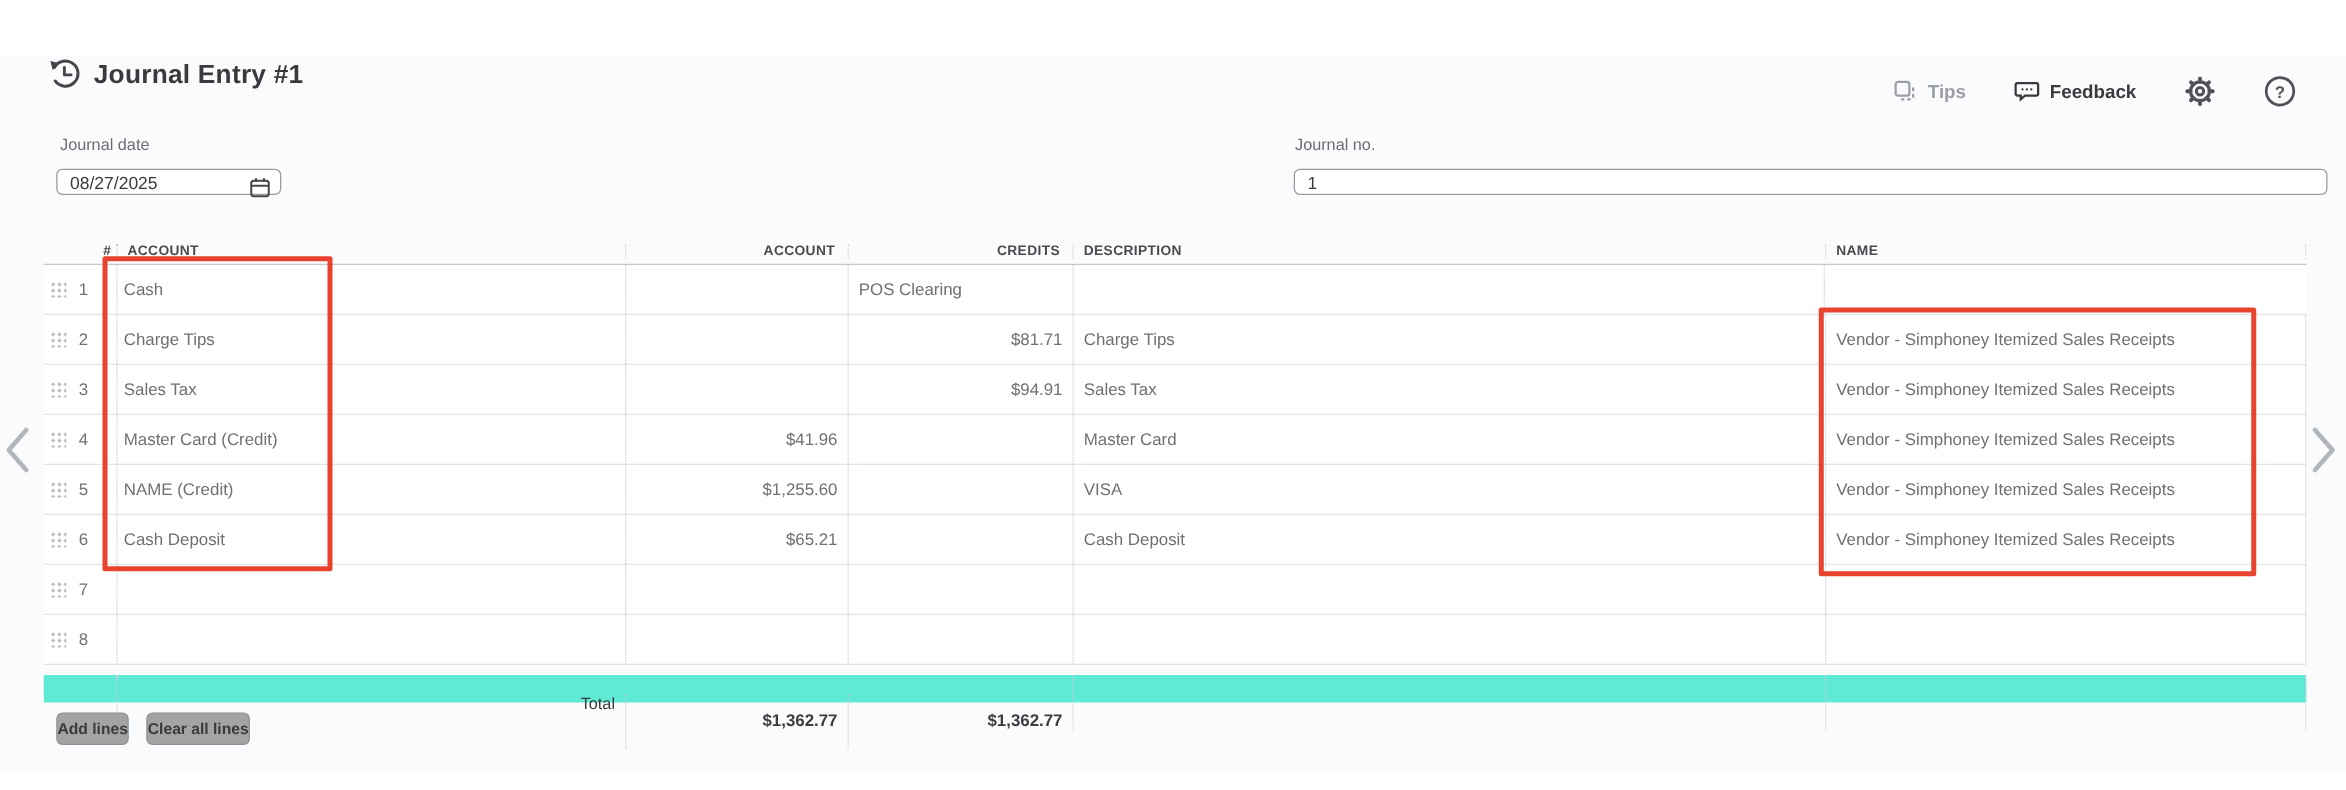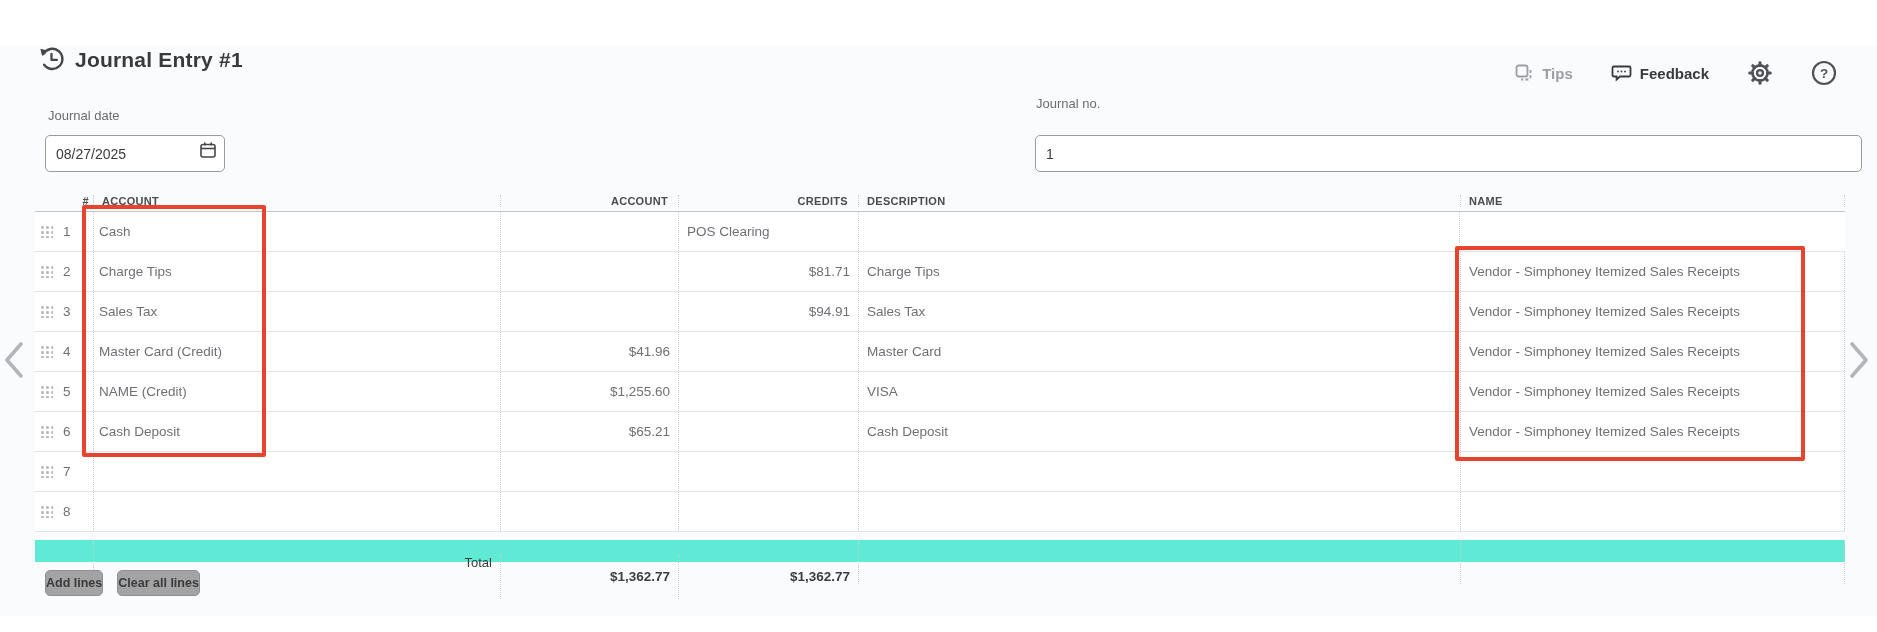--- a/index.html
+++ b/index.html
@@ -141,7 +141,7 @@
   </button>
 </div>
 
-<span class="field-label" style="left:1036px;top:96px;">Journal no.</span>
+<span class="field-label" style="left:1036px;top:108px;">Journal no.</span>
 <input class="input" style="left: 1035px; top: 135px; width: 827px;" value="1">
 
 <div class="table">

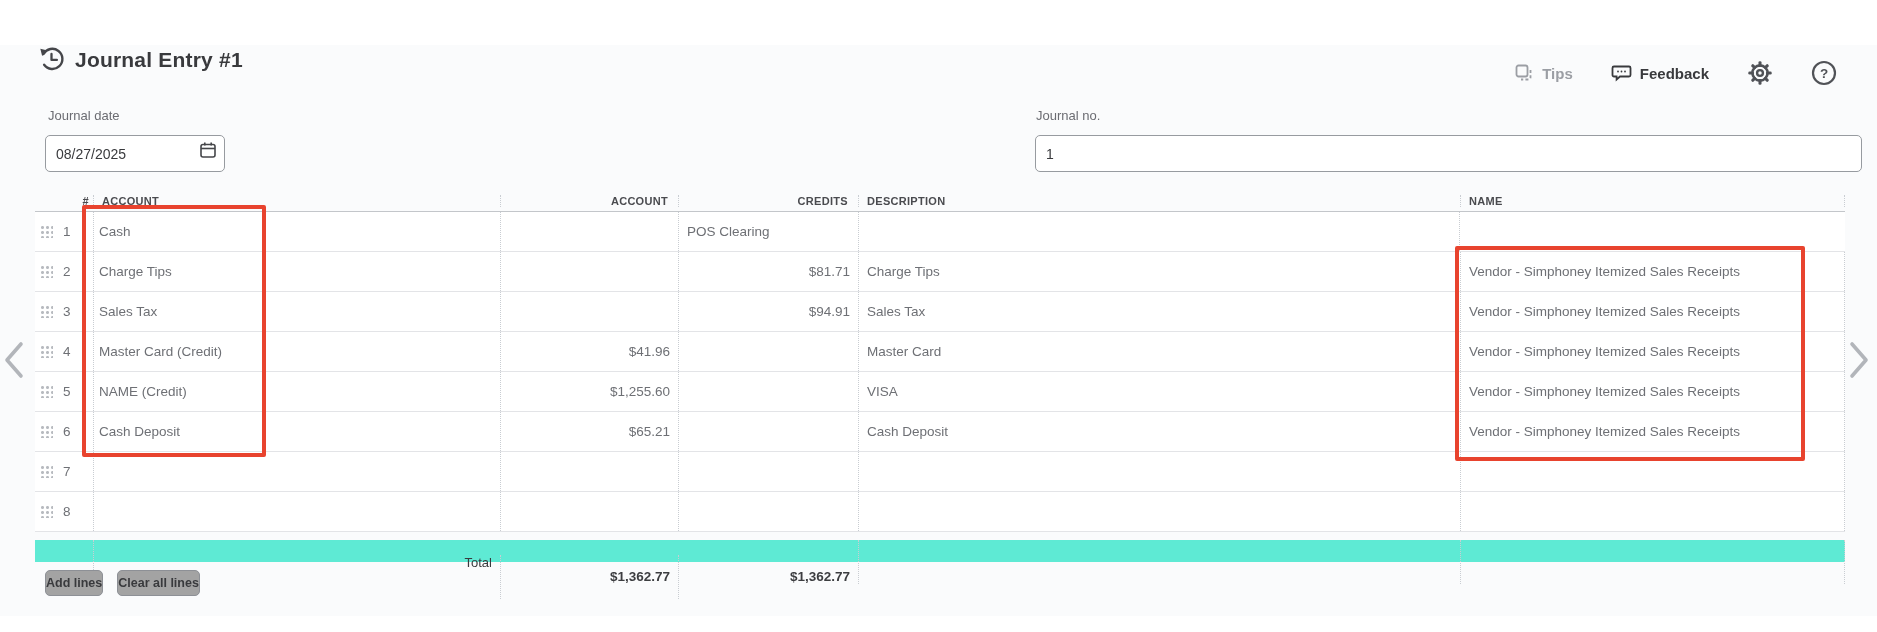--- a/index.html
+++ b/index.html
@@ -21,7 +21,7 @@
   
   .field-label{position:absolute;font-size:13px;color:#6b6c72;}
   .input{
-    position:absolute;height:37px;border:1px solid #979ba0;border-radius:5px;background:#fff;
+    position:absolute;height:21px;border:1px solid #979ba0;border-radius:5px;background:#fff;
     font-size:14px;color:#393a3d;padding:0 10px;box-sizing:border-box;font-family:inherit;
   }
   .date-wrap{position:absolute;left:45px;top:135px;width:180px;height:31px;}

